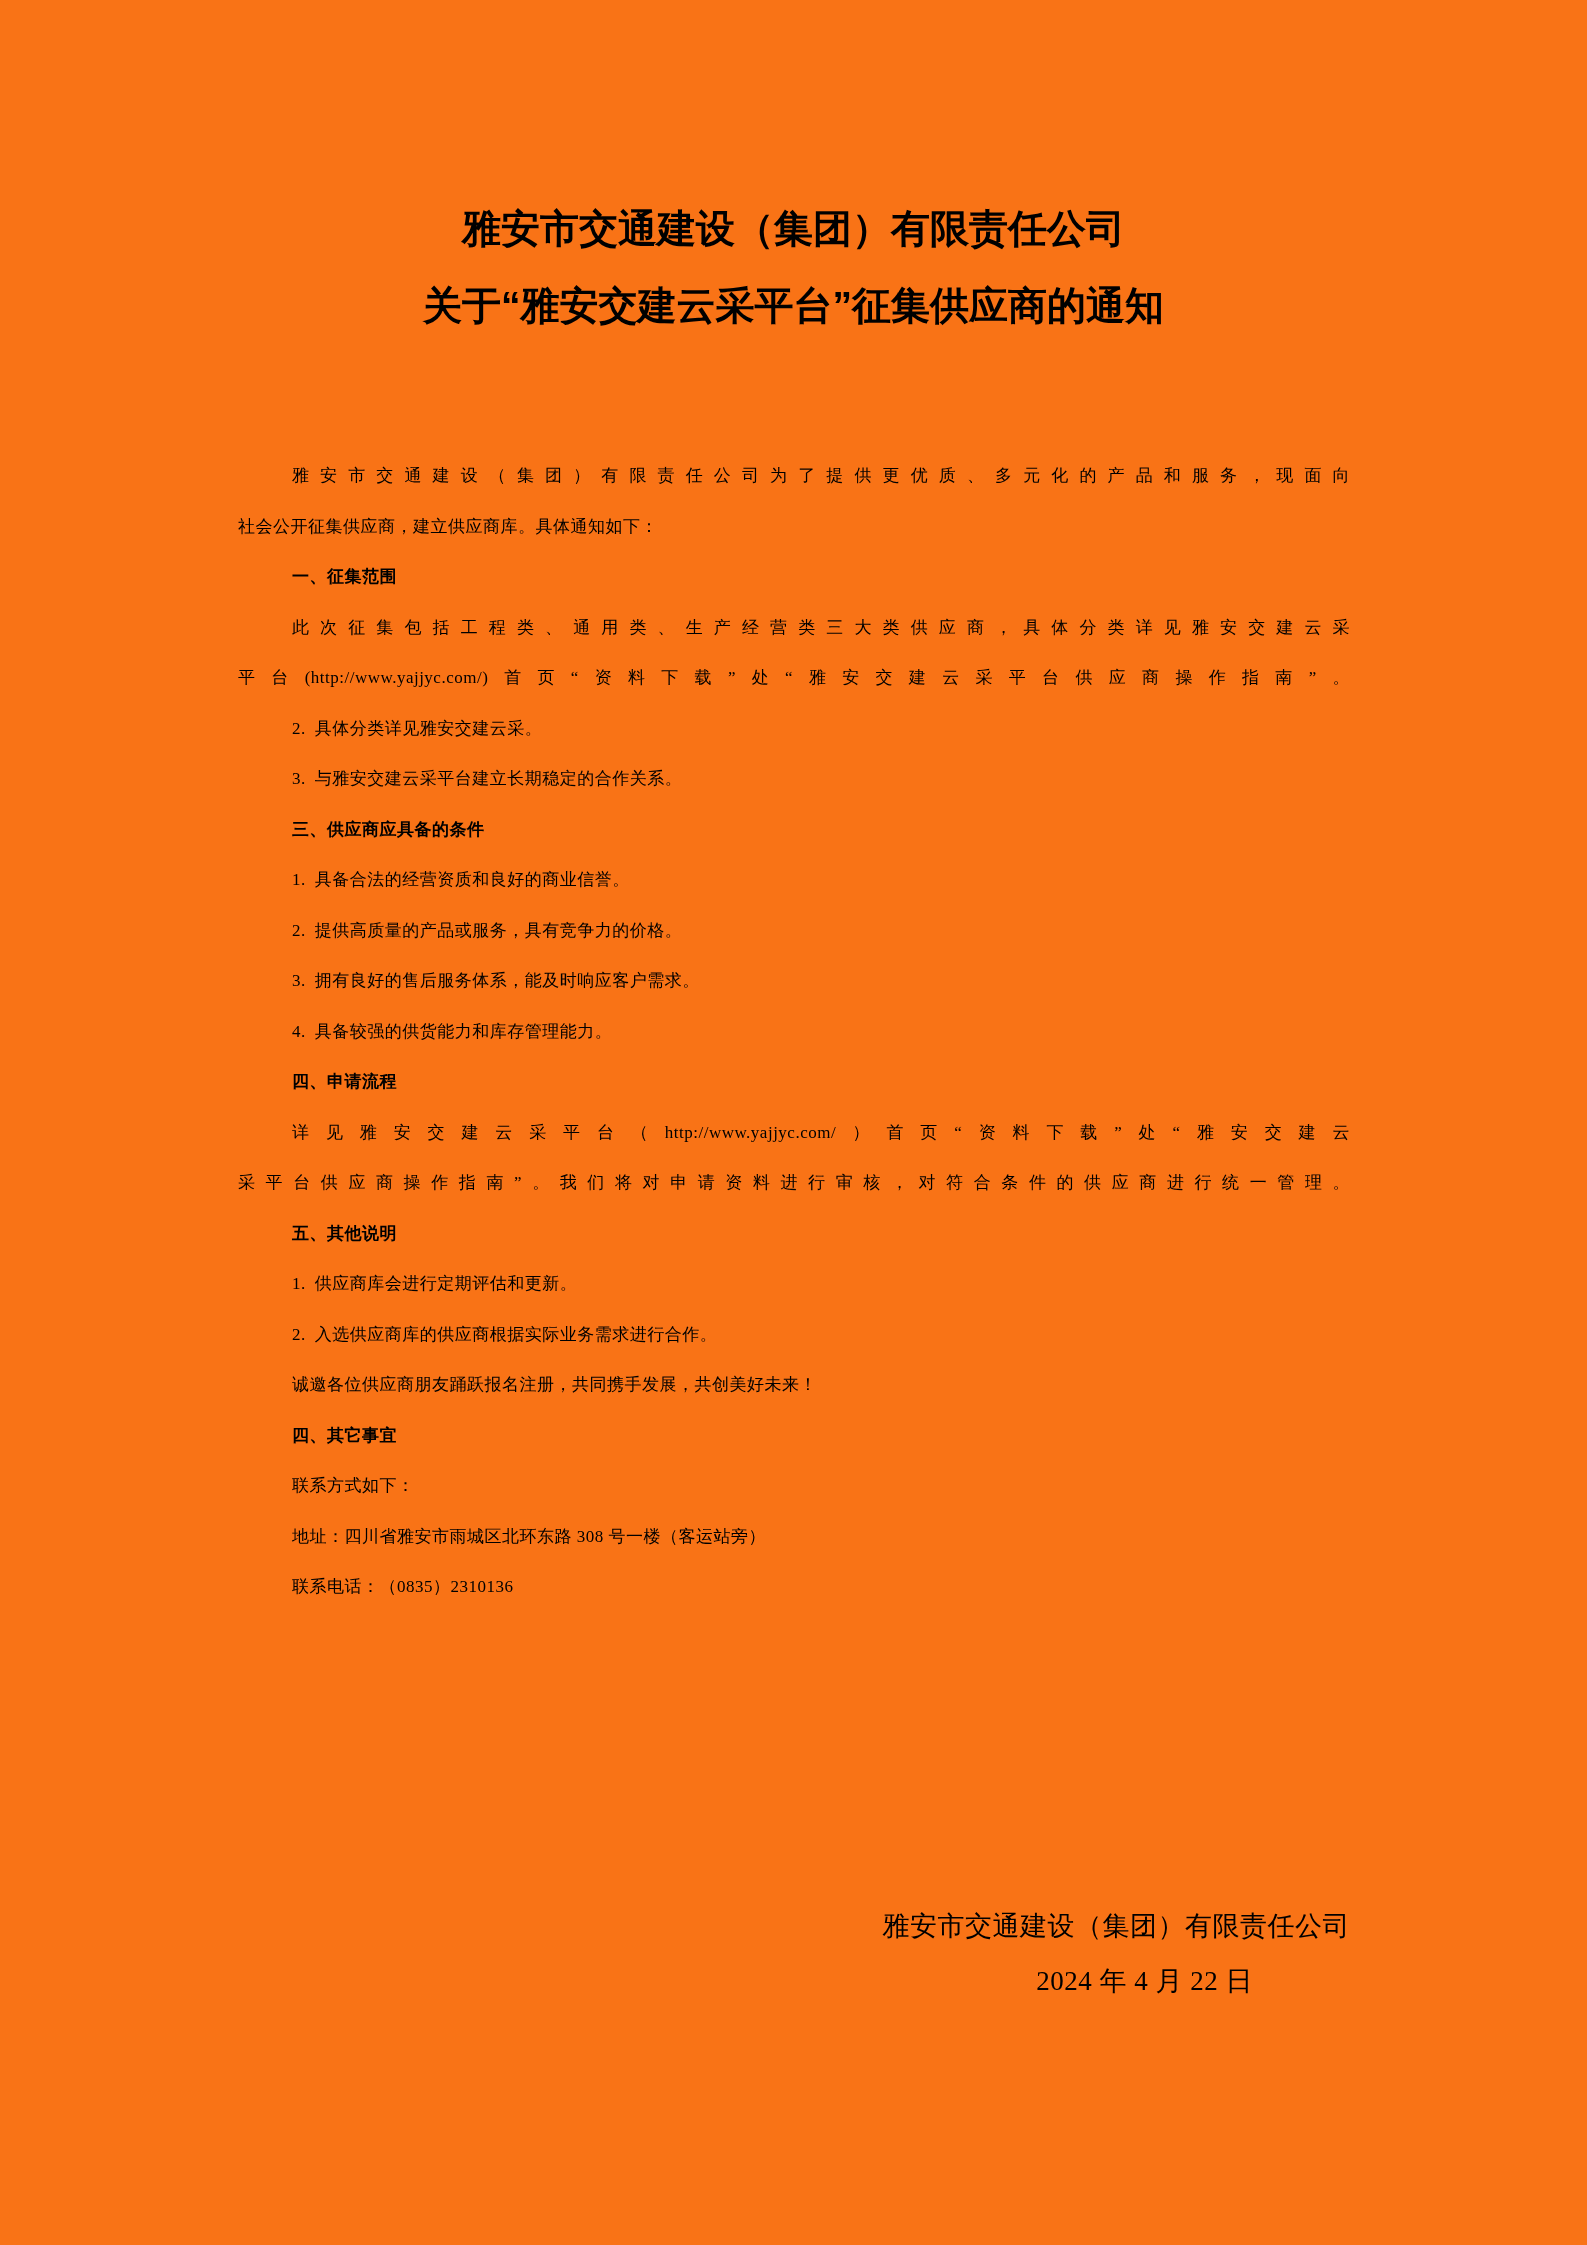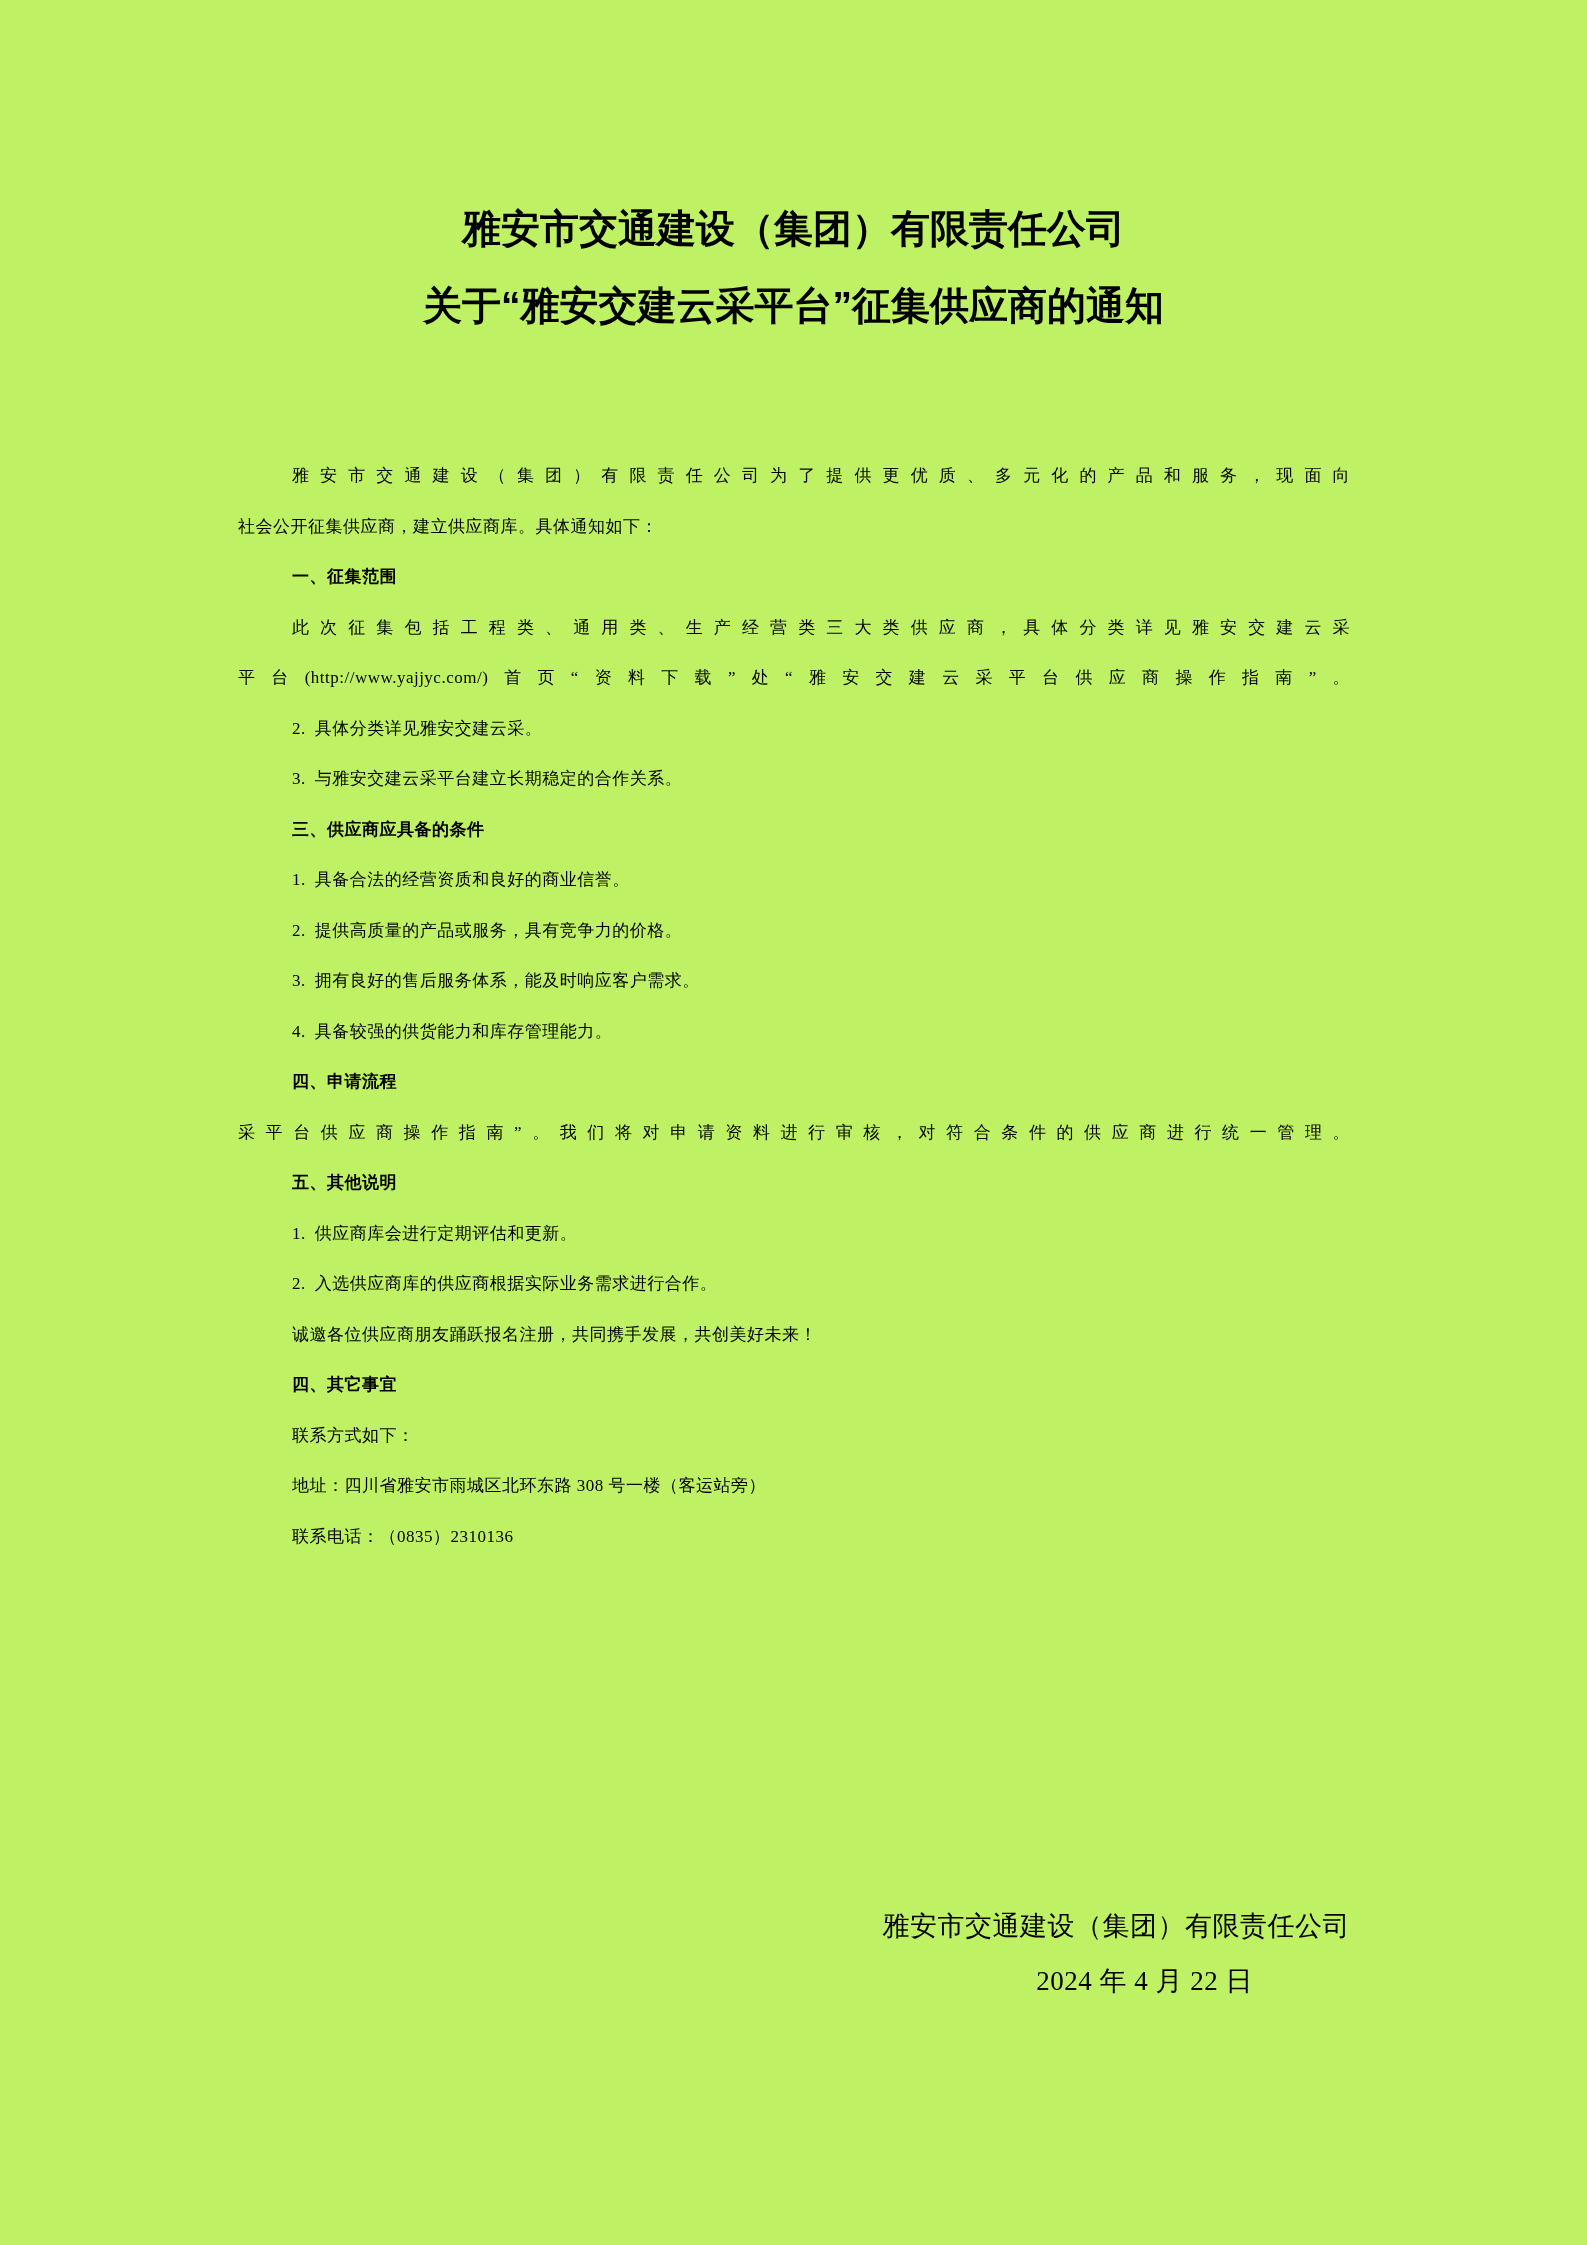--- a/index.html
+++ b/index.html
@@ -7,7 +7,7 @@
     position: relative;
     width: 1587px;
     height: 2245px;
-    background: #bef264;
+    background: #f97316;
     color: #000000;
     overflow: hidden;
   }

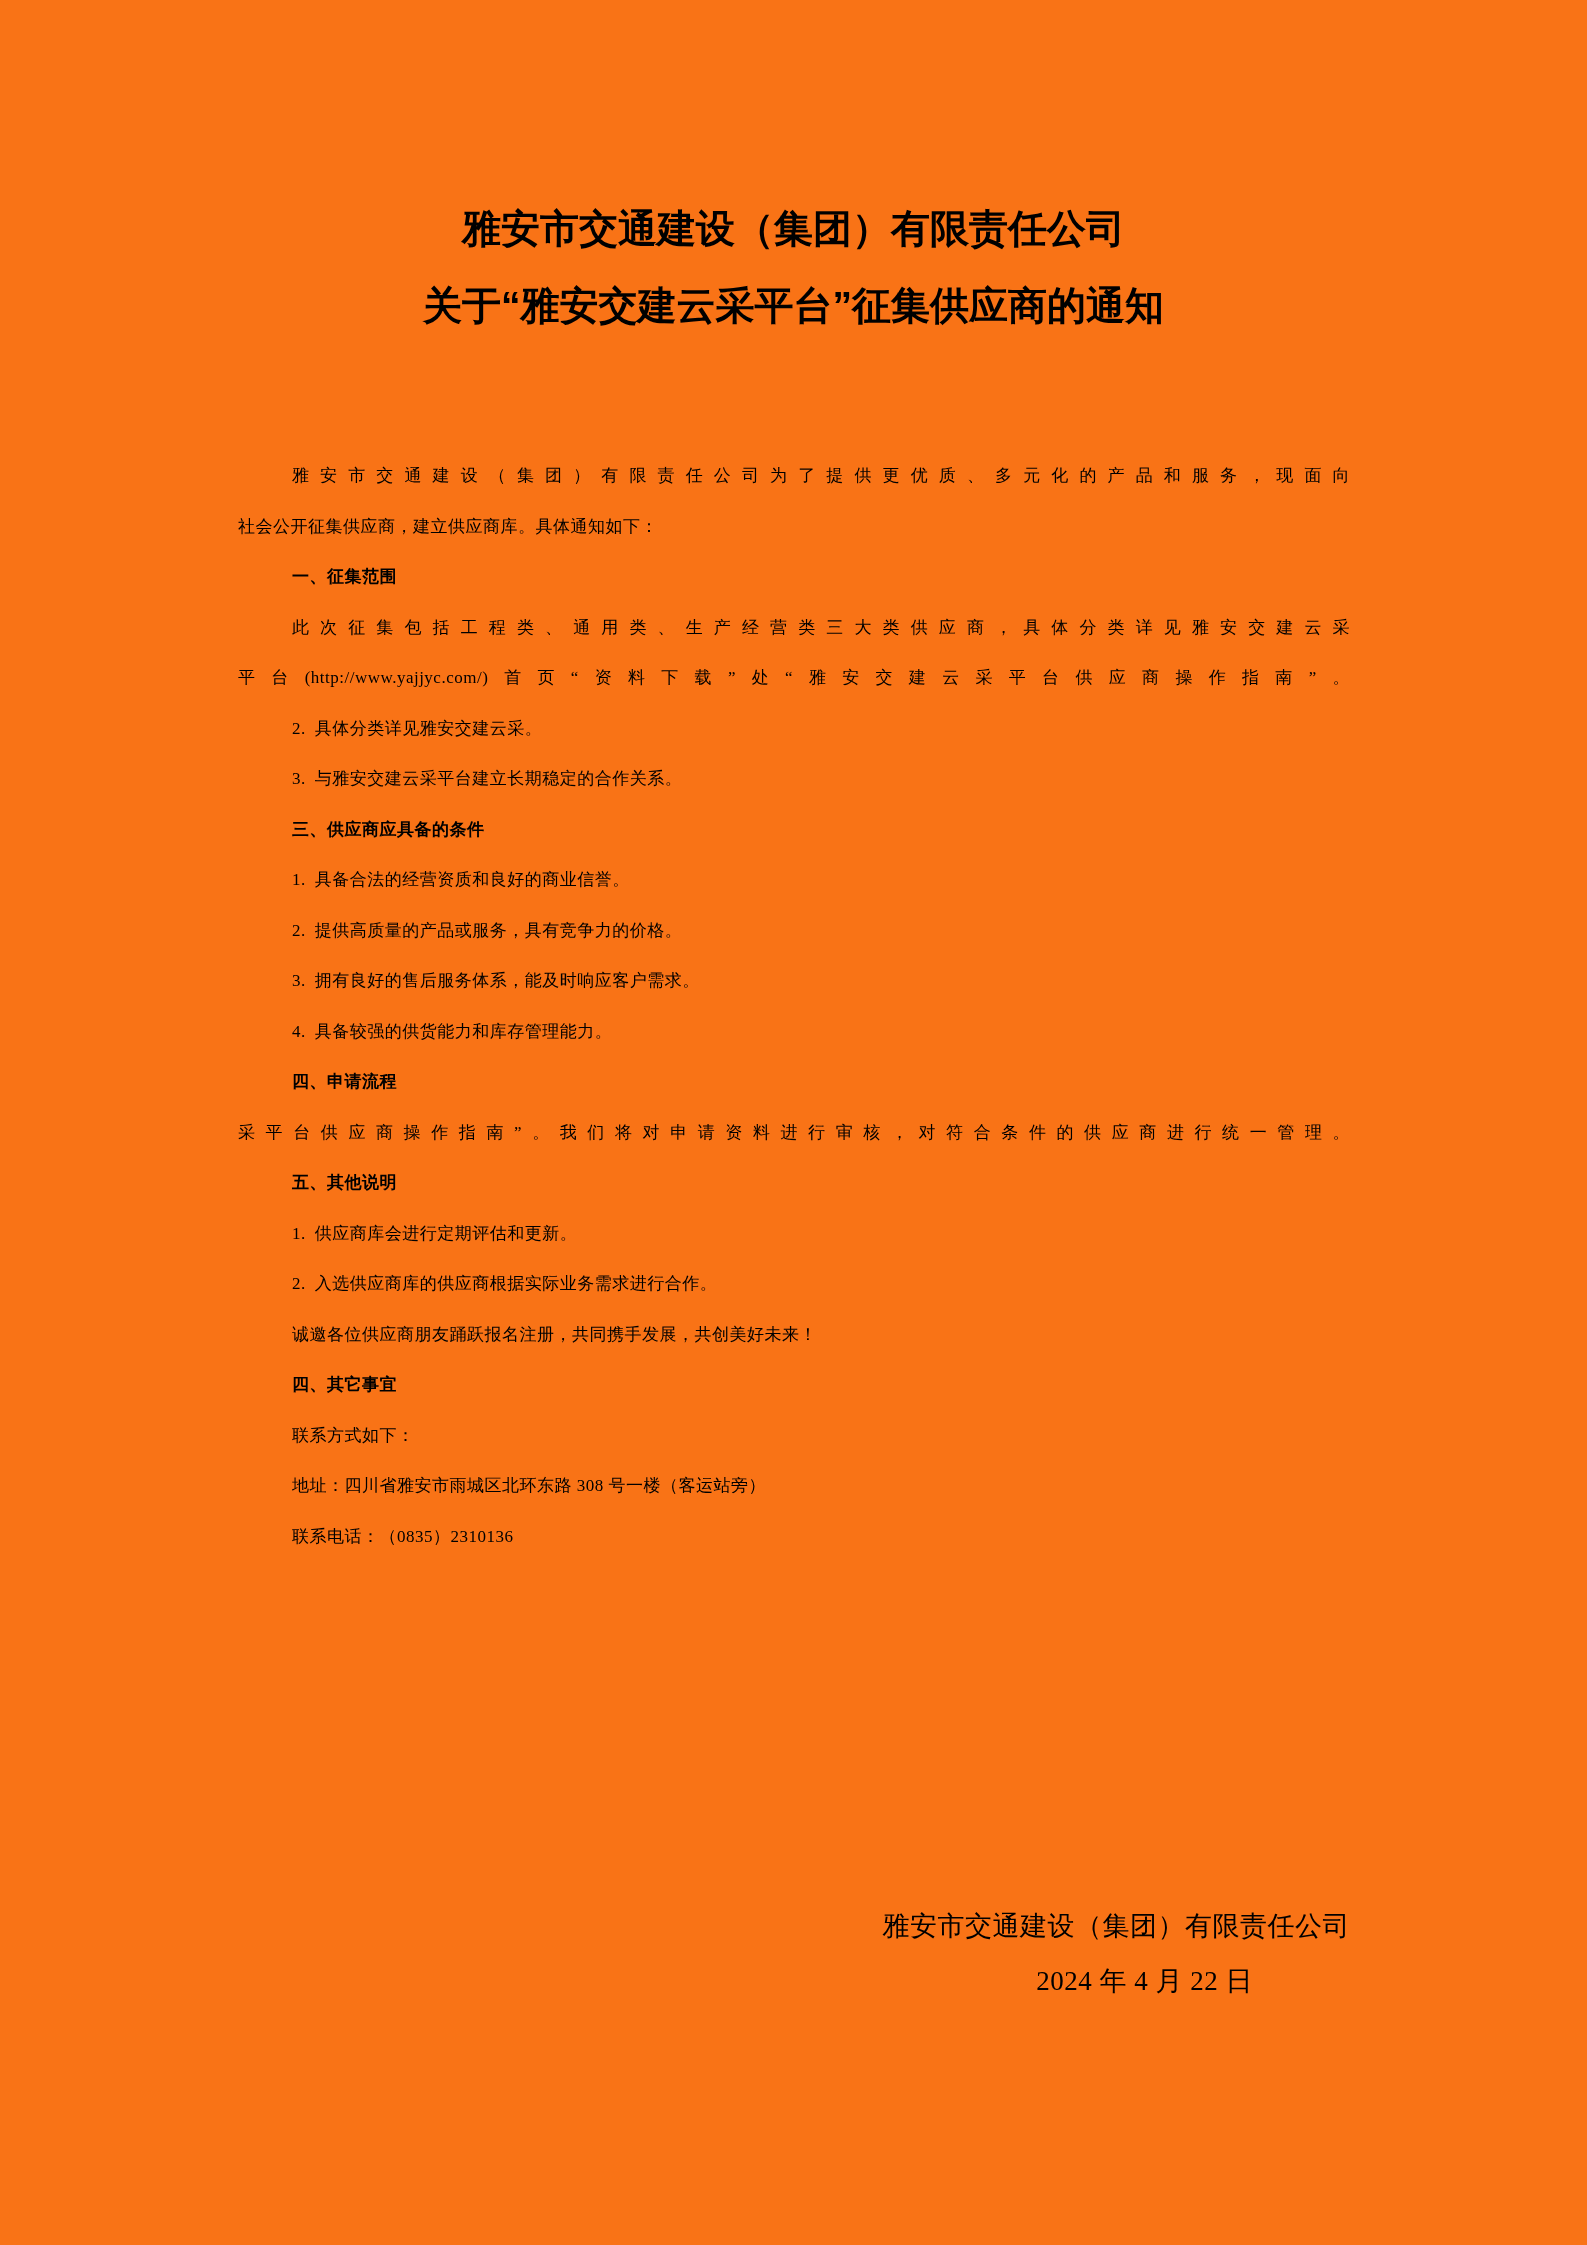--- a/index.html
+++ b/index.html
@@ -83,6 +83,7 @@
       <div class="line item"><span class="num">3.</span><span>拥有良好的售后服务体系，能及时响应客户需求。</span></div>
       <div class="line item"><span class="num">4.</span><span>具备较强的供货能力和库存管理能力。</span></div>
       <div class="line heading">四、申请流程</div>
+      <div class="line para indent fill">详见雅安交建云采平台（http://www.yajjyc.com/）首页“资料下载”处“雅安交建云</div>
       <div class="line para fill">采平台供应商操作指南”。我们将对申请资料进行审核，对符合条件的供应商进行统一管理。</div>
       <div class="line heading">五、其他说明</div>
       <div class="line item"><span class="num">1.</span><span>供应商库会进行定期评估和更新。</span></div>

